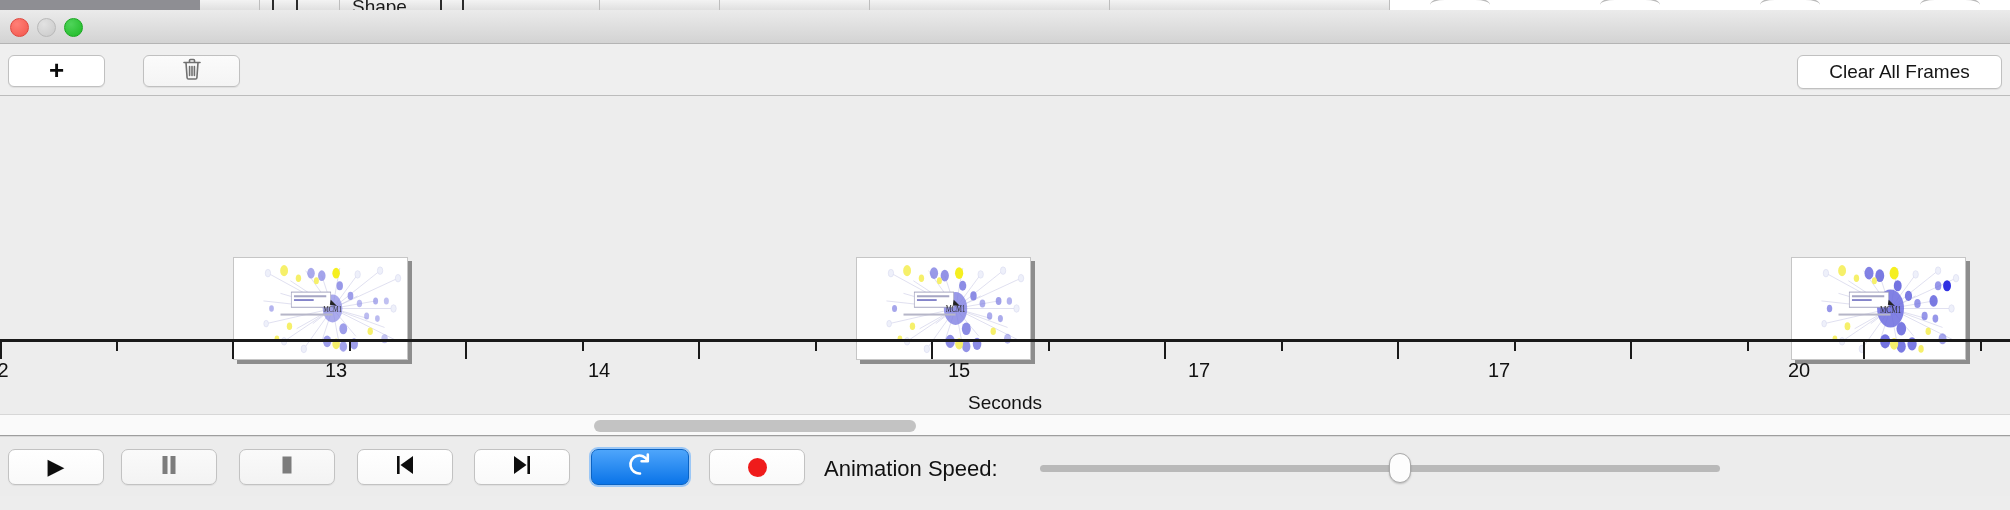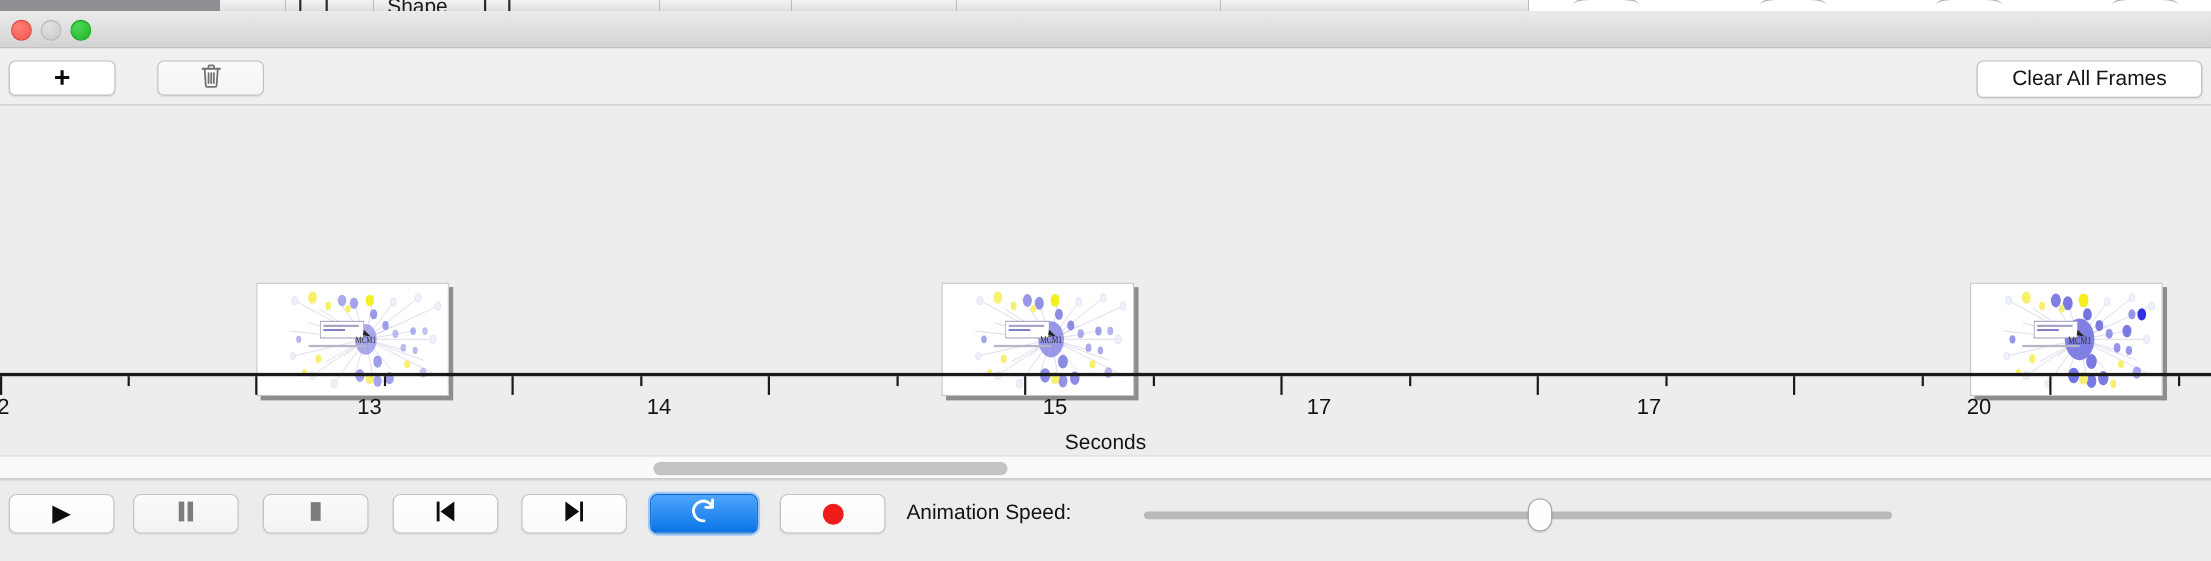--- a/index.html
+++ b/index.html
@@ -133,7 +133,7 @@
   .glyph { color: #0d0d0d; font-size: 22px; line-height: 1; }
   .rec-dot { width: 19px; height: 19px; border-radius: 50%; background: #ef1b1b; }
 
-  #speed-label { position: absolute; top: 19px; font-size: 19px; color: #111; }
+  #speed-label { position: absolute; top: 19px; font-size: 22px; color: #111; }
   #speed-slider { position: absolute; top: 28px; height: 7px; border-radius: 4px;
                   background: #b9b9b9; cursor: pointer; }
   #speed-thumb  { position: absolute; width: 22px; height: 30px; border-radius: 11px;

